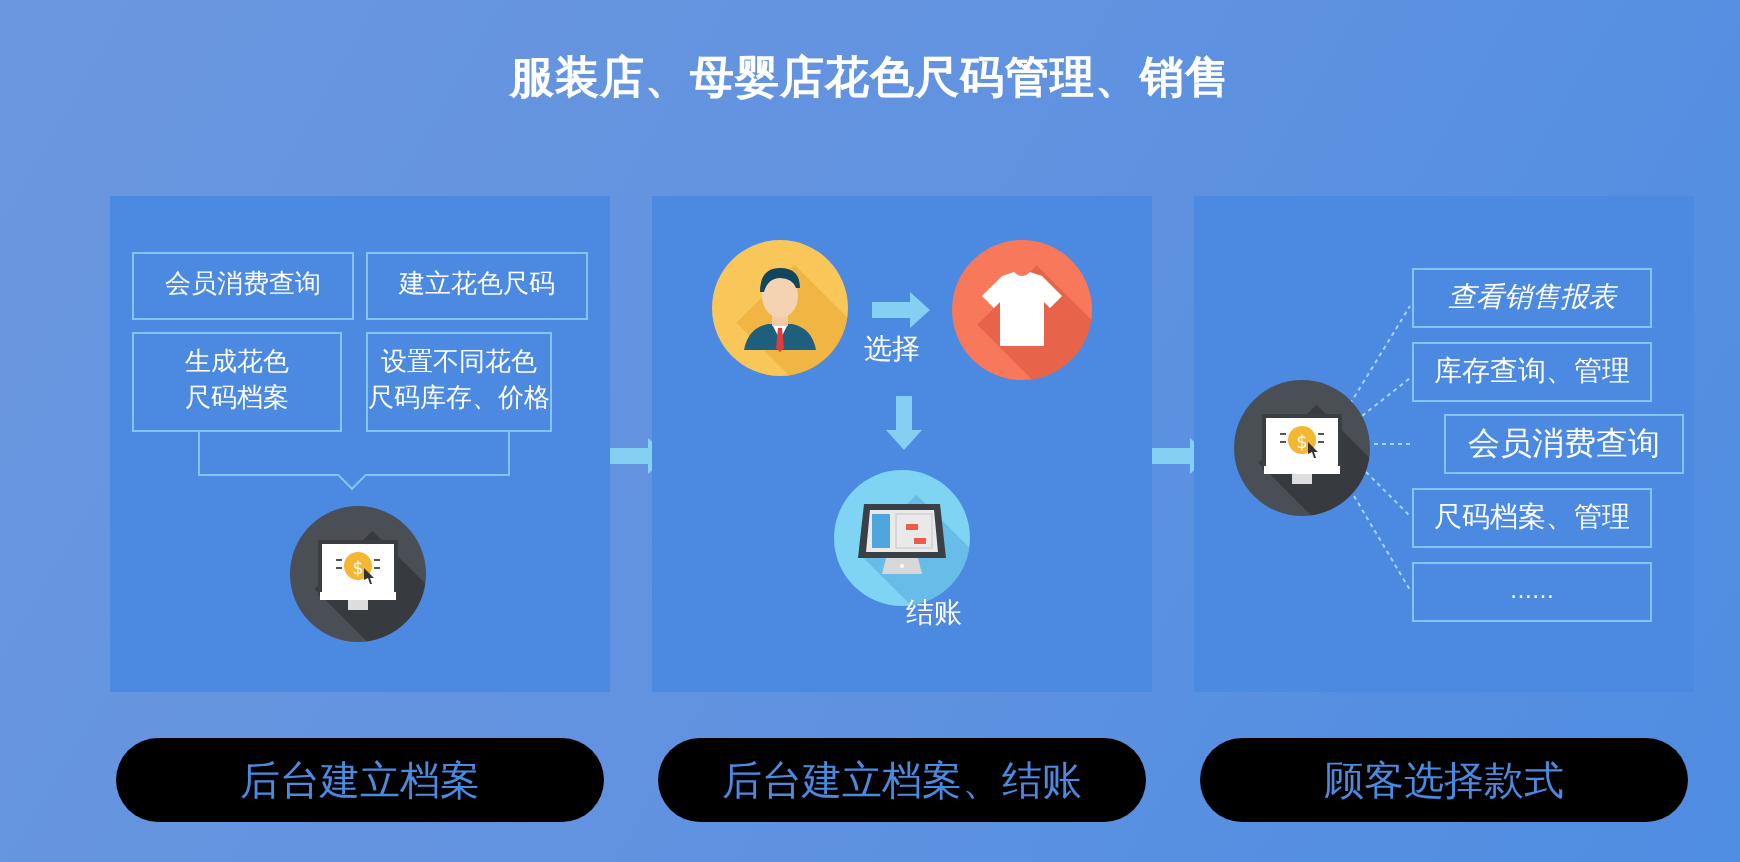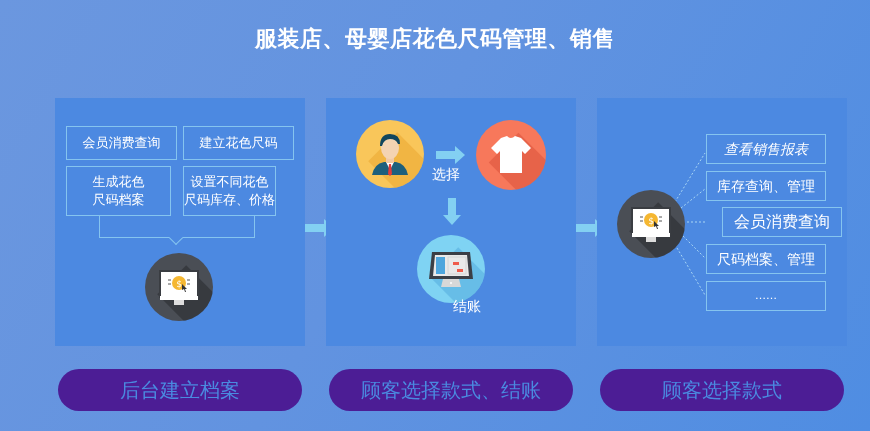--- a/index.html
+++ b/index.html
@@ -62,7 +62,7 @@
   }
   .pill {
     position: absolute; top: 369px; height: 42px; border-radius: 21px;
-    background: #4c1d95; color: #4a8ae0; font-size: 20px;
+    background: #000000; color: #4a8ae0; font-size: 20px;
     display: flex; align-items: center; justify-content: center; text-align: center;
   }
   .list-box { width: 120px; height: 30px; }

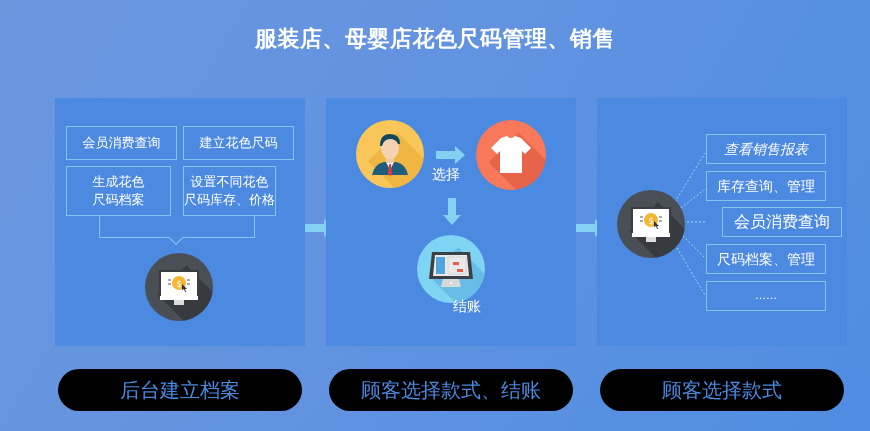--- a/index.html
+++ b/index.html
@@ -195,7 +195,7 @@
 </div>
 
 <div class="pill" style="left:58px;width:244px;">后台建立档案</div>
-<div class="pill" style="left:329px;width:244px;">顾客选择款式、结账</div>
+<div class="pill" style="left:329px;width:244px;">后台建立档案、结账</div>
 <div class="pill" style="left:600px;width:244px;">顾客选择款式</div>
 
 </body></html>

